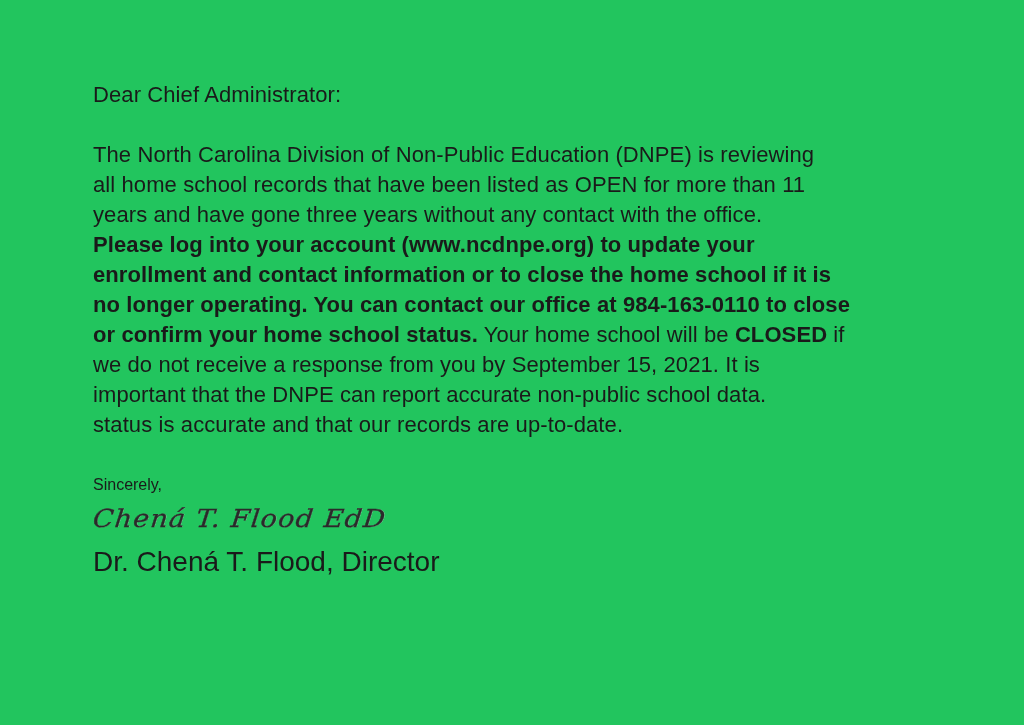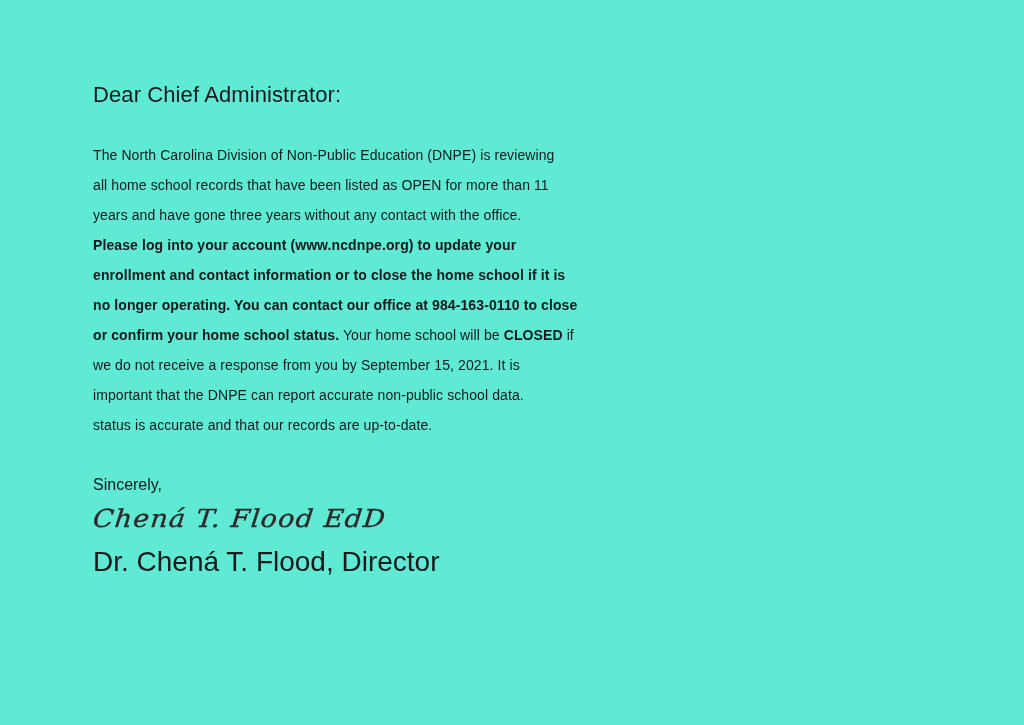--- a/index.html
+++ b/index.html
@@ -19,7 +19,7 @@
     position: relative;
     width: 1024px;
     height: 725px;
-    background: #5eead4;
+    background: #22c55e;
   }
   .letter-body {
     position: absolute;

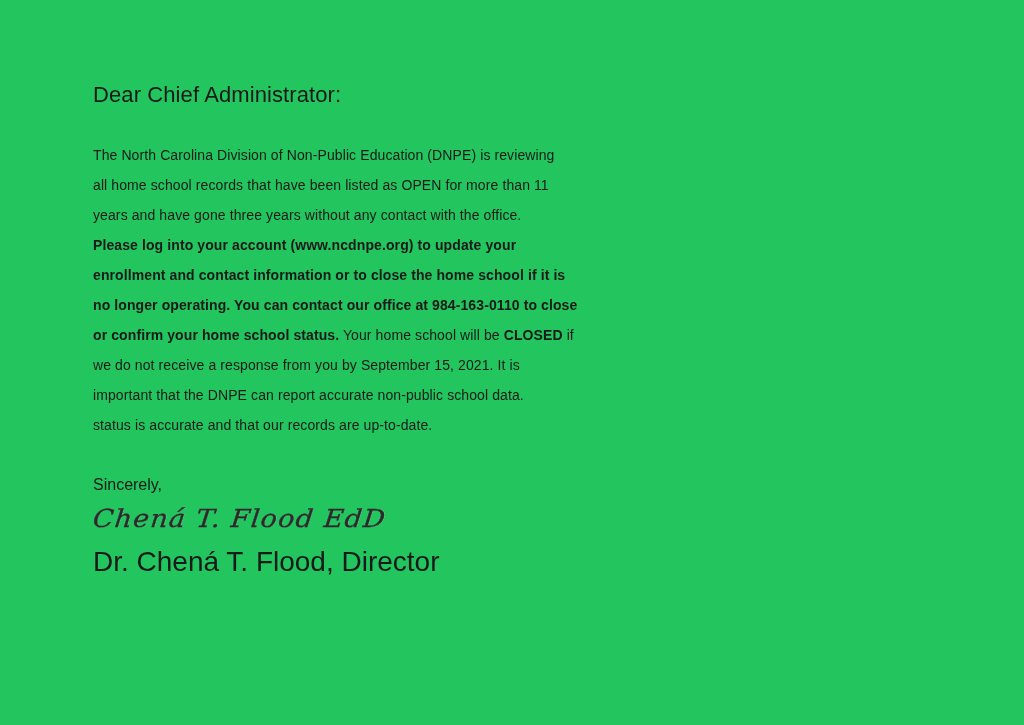--- a/index.html
+++ b/index.html
@@ -37,7 +37,7 @@
     height: 30px;
   }
   .paragraph {
-    font-size: 14px;
+    font-size: 22px;
     line-height: 30px;
     letter-spacing: 0.1px;
   }

